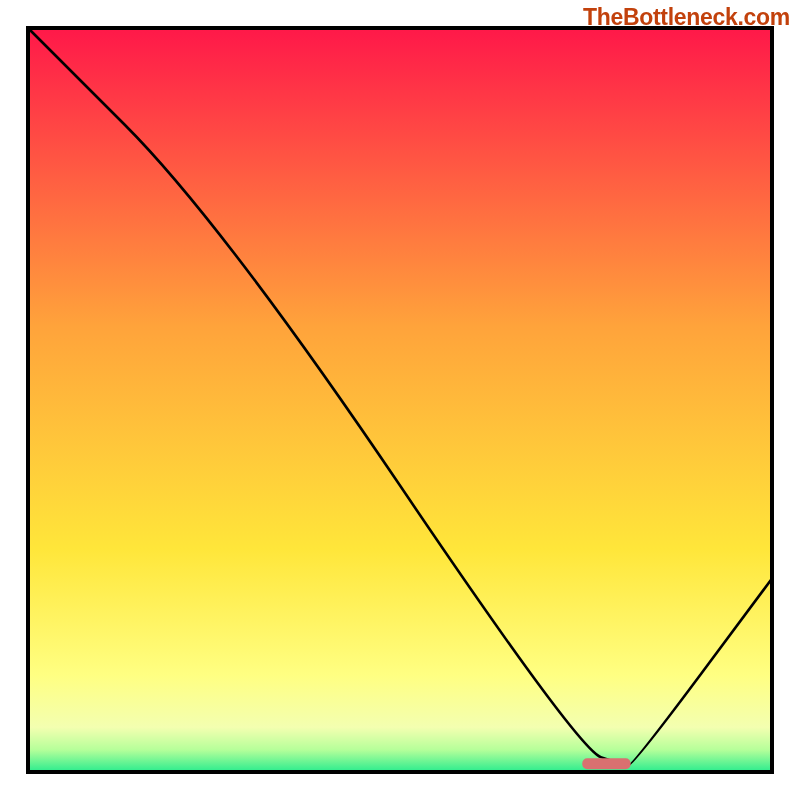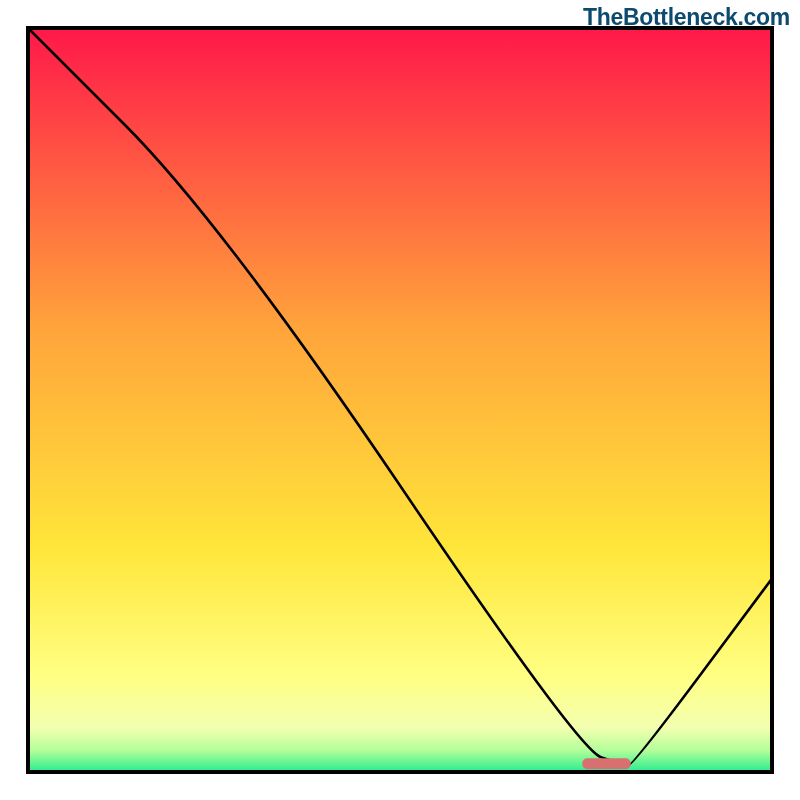--- a/index.html
+++ b/index.html
@@ -21,7 +21,7 @@
     right: 10px;
     font-size: 23px;
     font-weight: bold;
-    color: #0c4a6e;
+    color: #c2410c;
     letter-spacing: -0.3px;
   }
   svg.chart {

